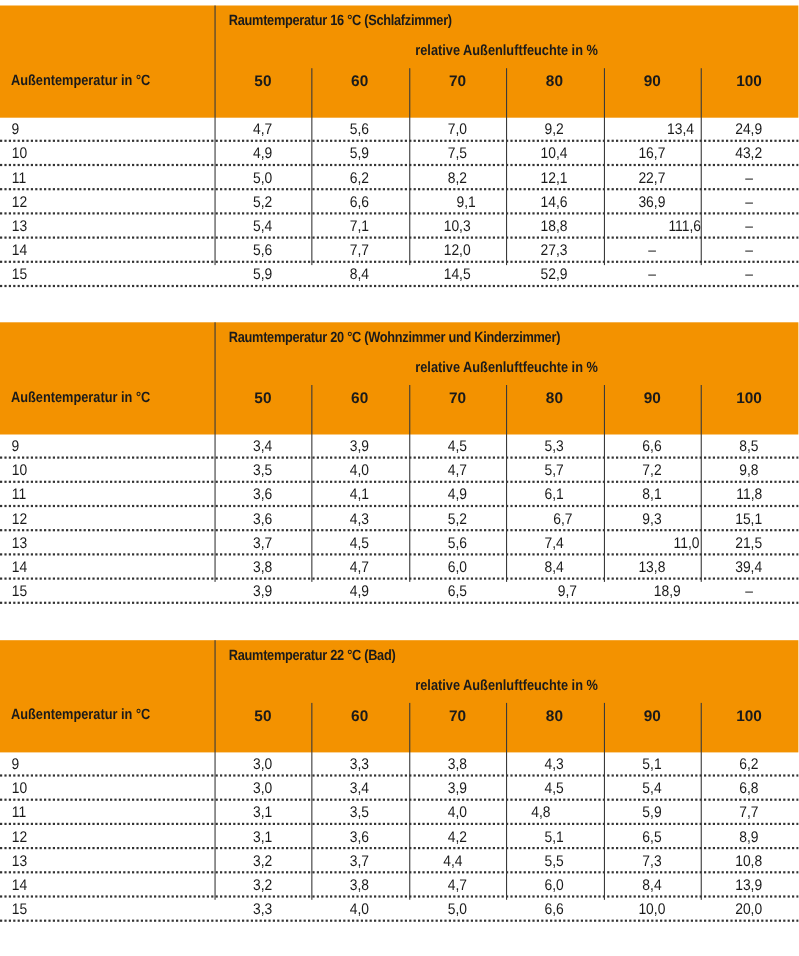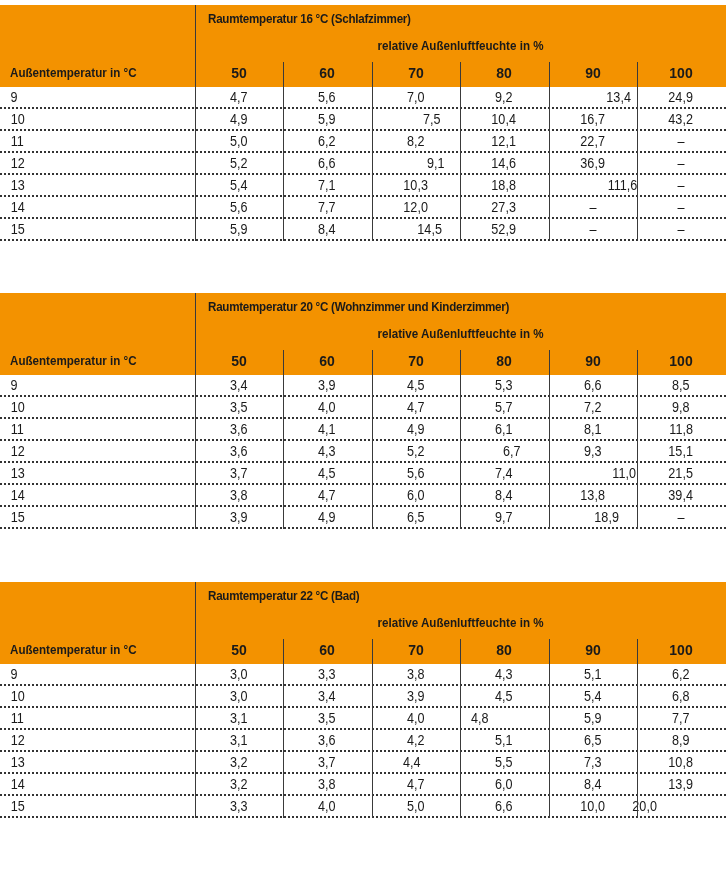--- a/index.html
+++ b/index.html
@@ -9,7 +9,7 @@
       color: #1a1a1a;
     }
     .tbl { position: absolute; left: 0; width: 726px; }
-    .hdr { position: relative; background: #f39200; height: 82px; }
+    .hdr { position: relative; background: #f39200; height: 102px; }
     .hdr .title {
       position: absolute; left: 208px; top: 6px;
       font-weight: bold; font-size: 13.5px; letter-spacing: -0.3px; color: #1a1a1a;

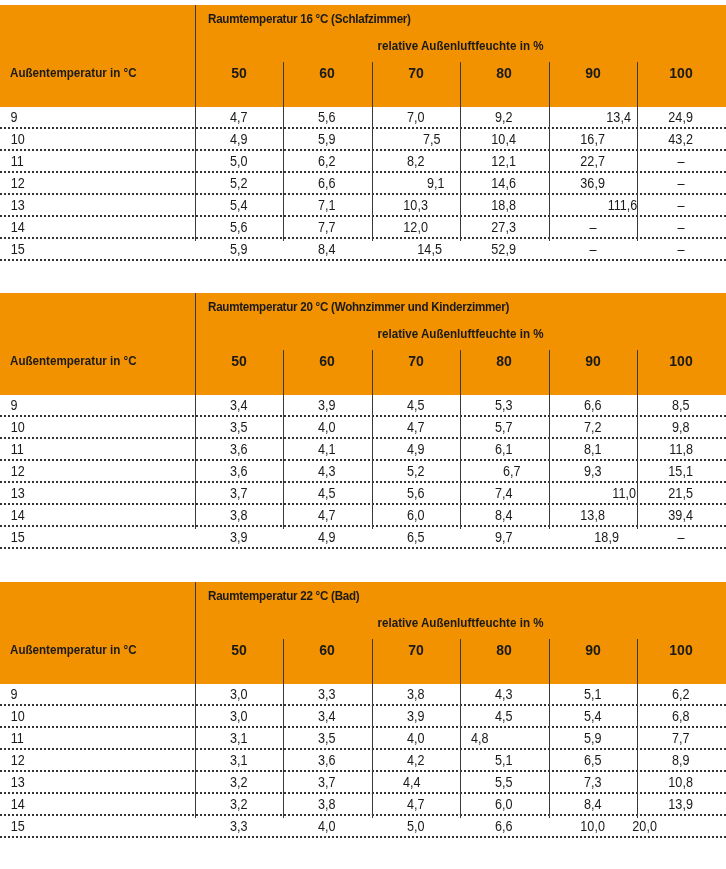--- a/index.html
+++ b/index.html
@@ -64,7 +64,7 @@
         <div class="lbl"><span>10</span></div>
         <div class="cell" style="left:195px"><span>4,9</span></div>
         <div class="cell" style="left:283px"><span>5,9</span></div>
-        <div class="cell" style="left:388px"><span>7,5</span></div>
+        <div class="cell" style="left:372px"><span>7,5</span></div>
         <div class="cell" style="left:460px"><span>10,4</span></div>
         <div class="cell" style="left:549px"><span>16,7</span></div>
         <div class="cell" style="left:637px"><span>43,2</span></div>

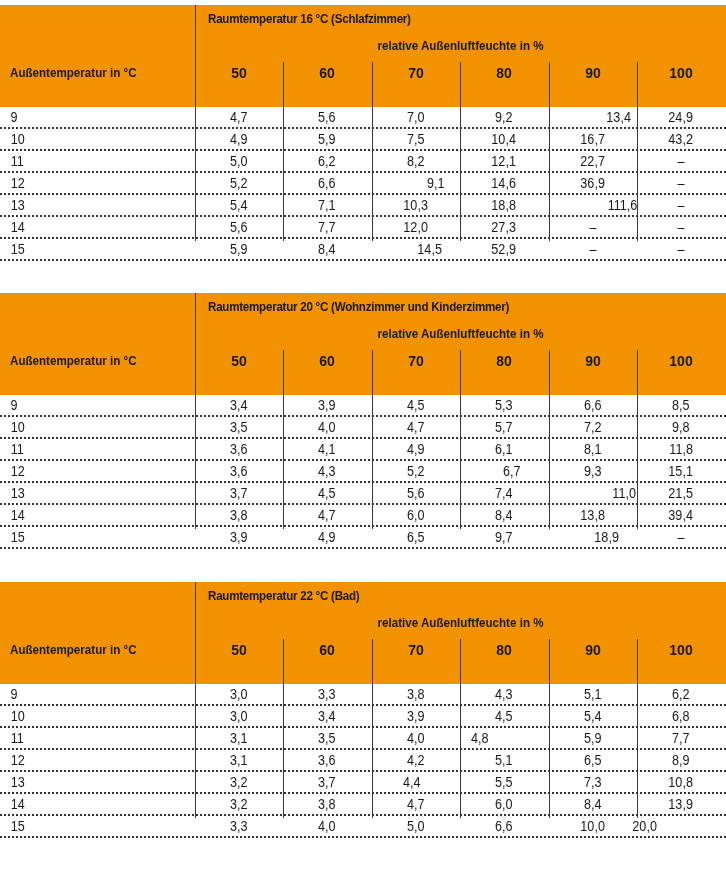--- a/index.html
+++ b/index.html
@@ -82,7 +82,7 @@
         <div class="lbl"><span>12</span></div>
         <div class="cell" style="left:195px"><span>5,2</span></div>
         <div class="cell" style="left:283px"><span>6,6</span></div>
-        <div class="cell" style="left:392px"><span>9,1</span></div>
+        <div class="cell" style="left:380px"><span>9,1</span></div>
         <div class="cell" style="left:460px"><span>14,6</span></div>
         <div class="cell" style="left:549px"><span>36,9</span></div>
         <div class="cell" style="left:637px"><span>–</span></div>

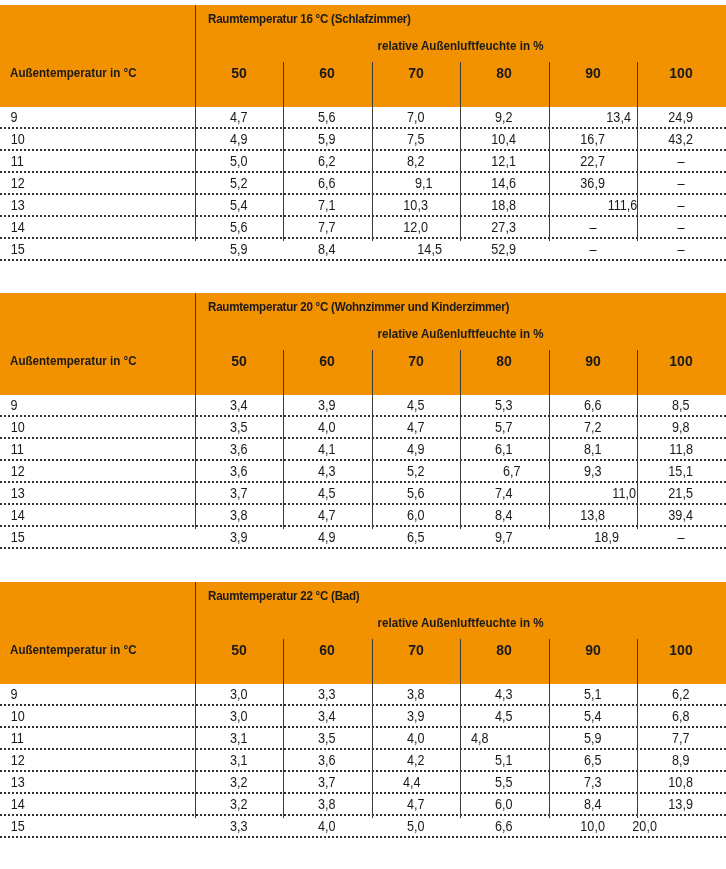--- a/index.html
+++ b/index.html
@@ -109,7 +109,7 @@
         <div class="lbl"><span>15</span></div>
         <div class="cell" style="left:195px"><span>5,9</span></div>
         <div class="cell" style="left:283px"><span>8,4</span></div>
-        <div class="cell" style="left:386px"><span>14,5</span></div>
+        <div class="cell" style="left:372px"><span>14,5</span></div>
         <div class="cell" style="left:460px"><span>52,9</span></div>
         <div class="cell" style="left:549px"><span>–</span></div>
         <div class="cell" style="left:637px"><span>–</span></div>

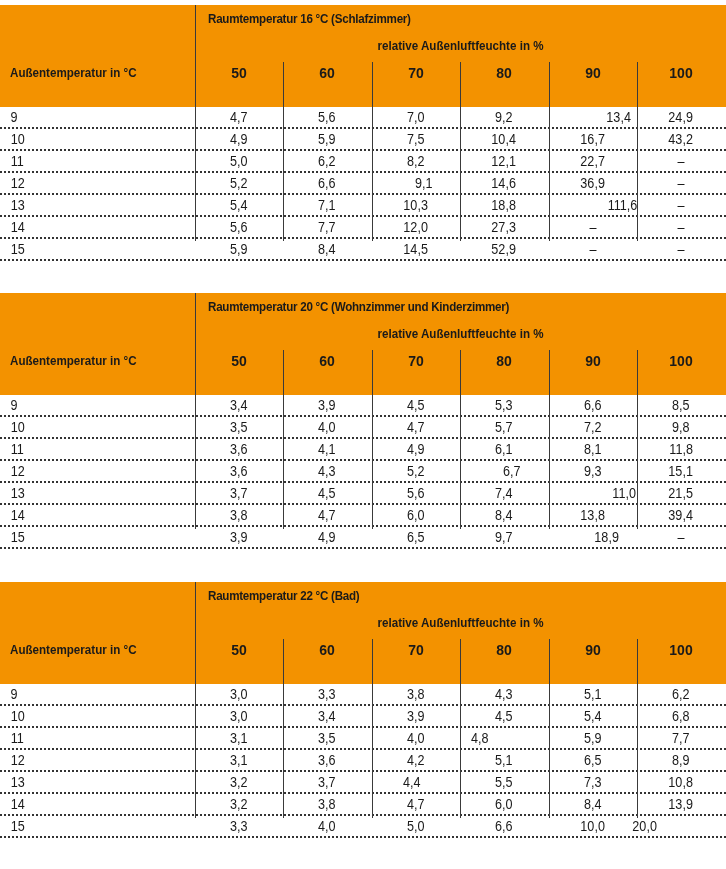--- a/index.html
+++ b/index.html
@@ -192,7 +192,7 @@
         <div class="cell" style="left:195px"><span>3,9</span></div>
         <div class="cell" style="left:283px"><span>4,9</span></div>
         <div class="cell" style="left:372px"><span>6,5</span></div>
-        <div class="cell" style="left:460px"><span>9,7</span></div>
+        <div class="cell" style="left:472px"><span>9,7</span></div>
         <div class="cell" style="left:563px"><span>18,9</span></div>
         <div class="cell" style="left:637px"><span>–</span></div>
       </div>

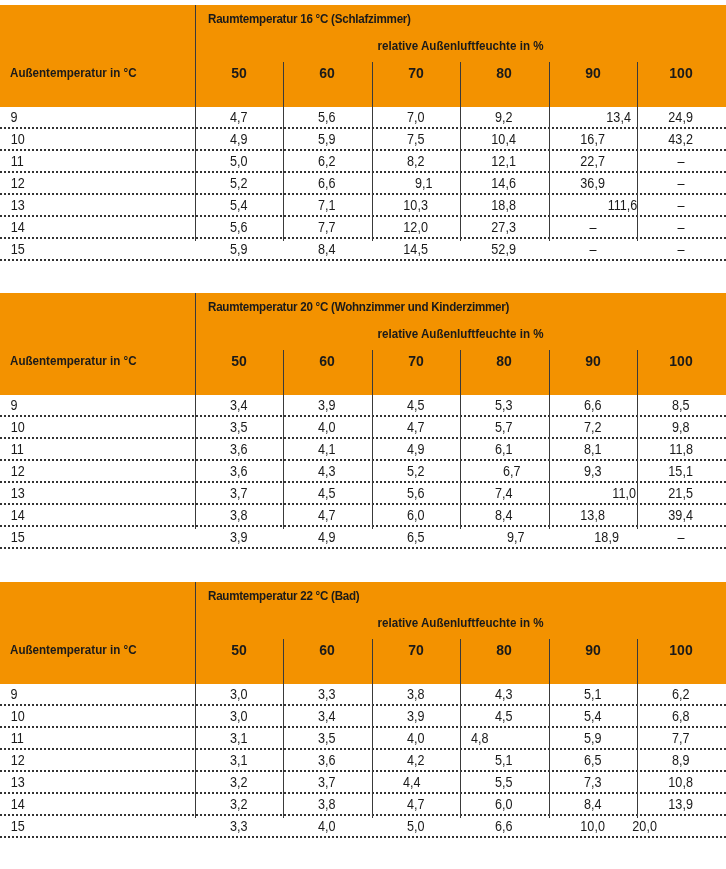--- a/index.html
+++ b/index.html
@@ -238,7 +238,7 @@
         <div class="cell" style="left:195px"><span>3,1</span></div>
         <div class="cell" style="left:283px"><span>3,5</span></div>
         <div class="cell" style="left:372px"><span>4,0</span></div>
-        <div class="cell" style="left:436px"><span>4,8</span></div>
+        <div class="cell" style="left:448px"><span>4,8</span></div>
         <div class="cell" style="left:549px"><span>5,9</span></div>
         <div class="cell" style="left:637px"><span>7,7</span></div>
       </div>

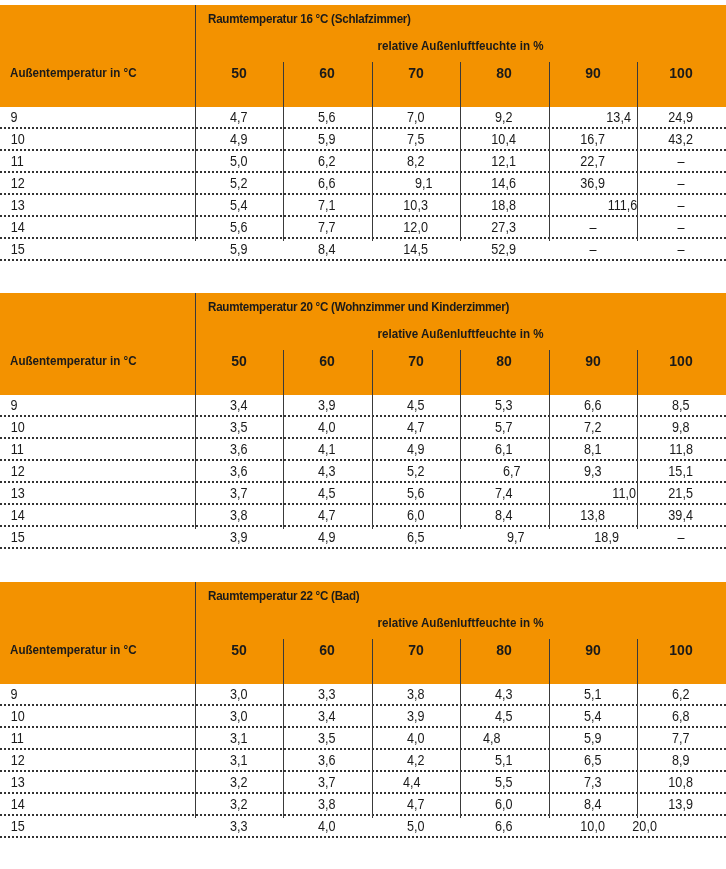--- a/index.html
+++ b/index.html
@@ -276,7 +276,7 @@
         <div class="cell" style="left:372px"><span>5,0</span></div>
         <div class="cell" style="left:460px"><span>6,6</span></div>
         <div class="cell" style="left:549px"><span>10,0</span></div>
-        <div class="cell" style="left:601px"><span>20,0</span></div>
+        <div class="cell" style="left:637px"><span>20,0</span></div>
       </div>
       <div class="vline" style="left:195px;top:0;height:236px"></div>
       <div class="vline" style="left:283px;top:57px;height:179px"></div>

